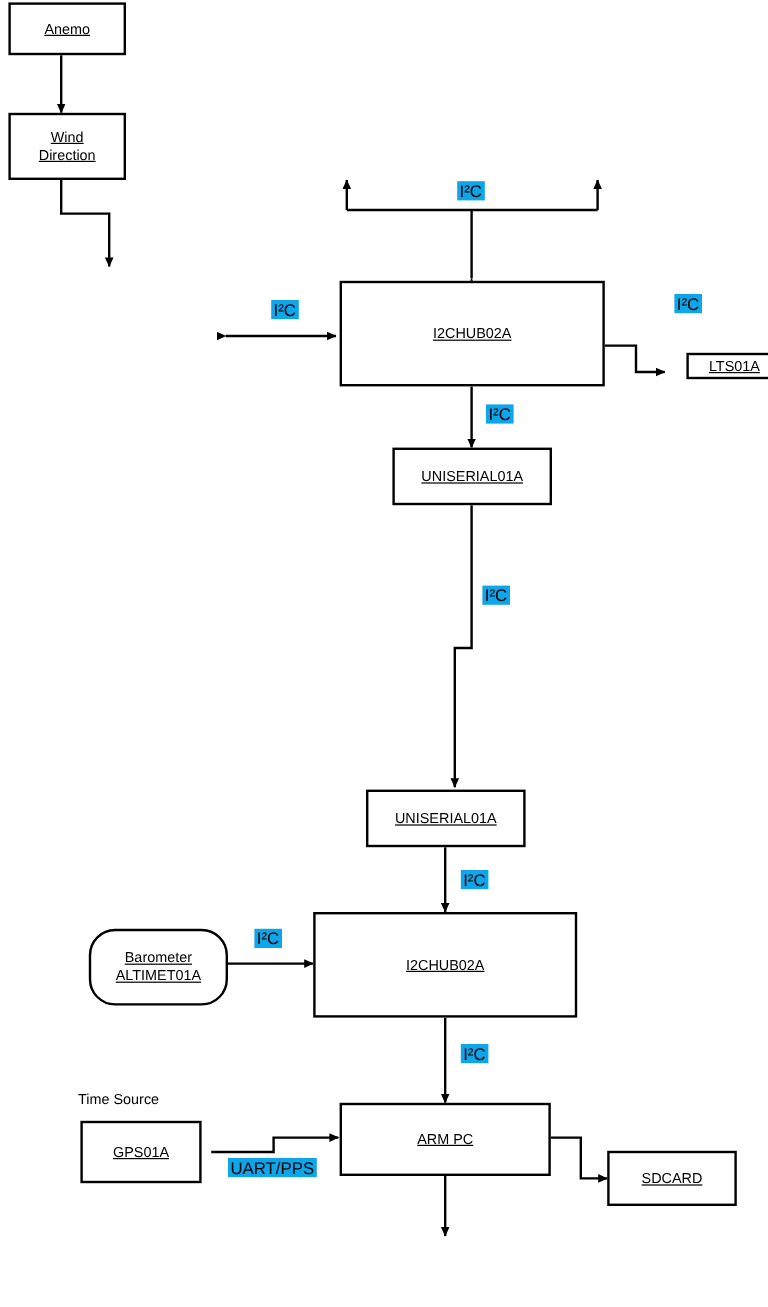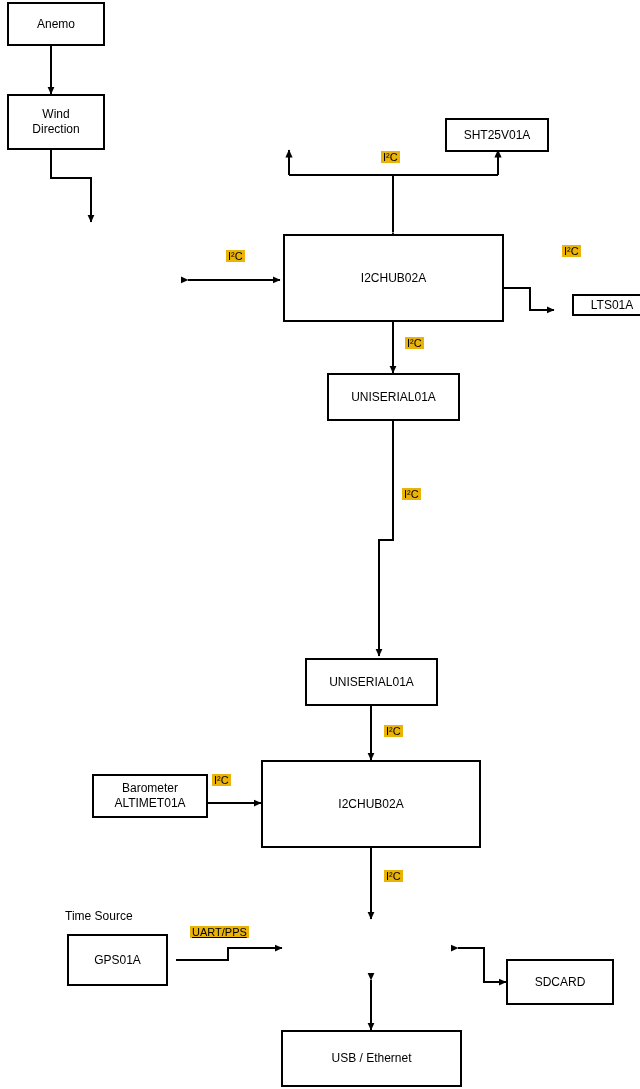--- a/index.html
+++ b/index.html
@@ -34,6 +34,7 @@
   }
   .node .lines {
     white-space: pre-line;
+    text-decoration: underline;
   }
   .edge-label {
     position: absolute;

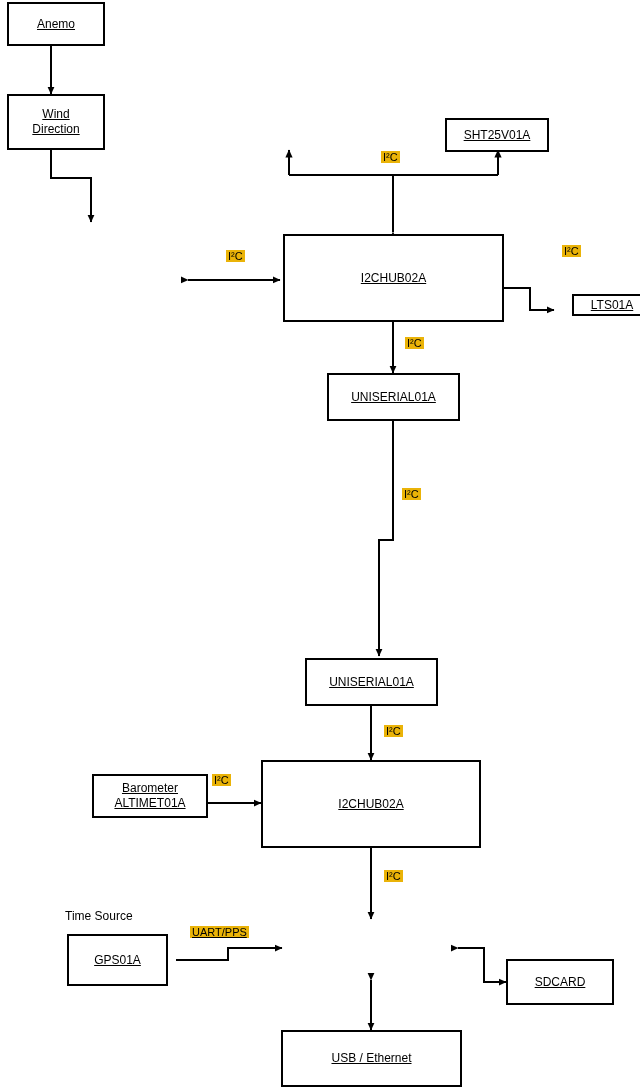--- a/index.html
+++ b/index.html
@@ -140,9 +140,6 @@
 
 
 
-  <div class="node" style="left:445px; top:118px; width:104px; height:34px;">
-    <span class="lines">SHT25V01A</span>
-  </div>
 
   <div class="node" style="left:283px; top:234px; width:221px; height:88px;">
     <span class="lines">I2CHUB02A</span>

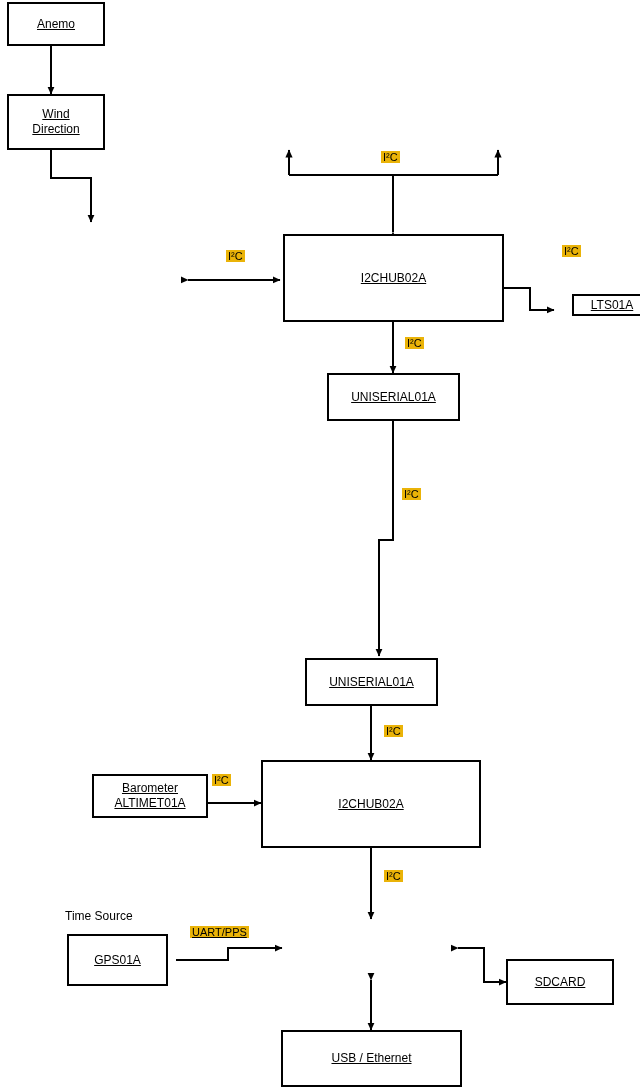--- a/index.html
+++ b/index.html
@@ -38,9 +38,9 @@
   }
   .edge-label {
     position: absolute;
-    font-size: 11px;
+    font-size: 14px;
     color: #000000;
-    background: #eab308;
+    background: #0ea5e9;
     padding: 0 2px;
     z-index: 4;
     white-space: nowrap;

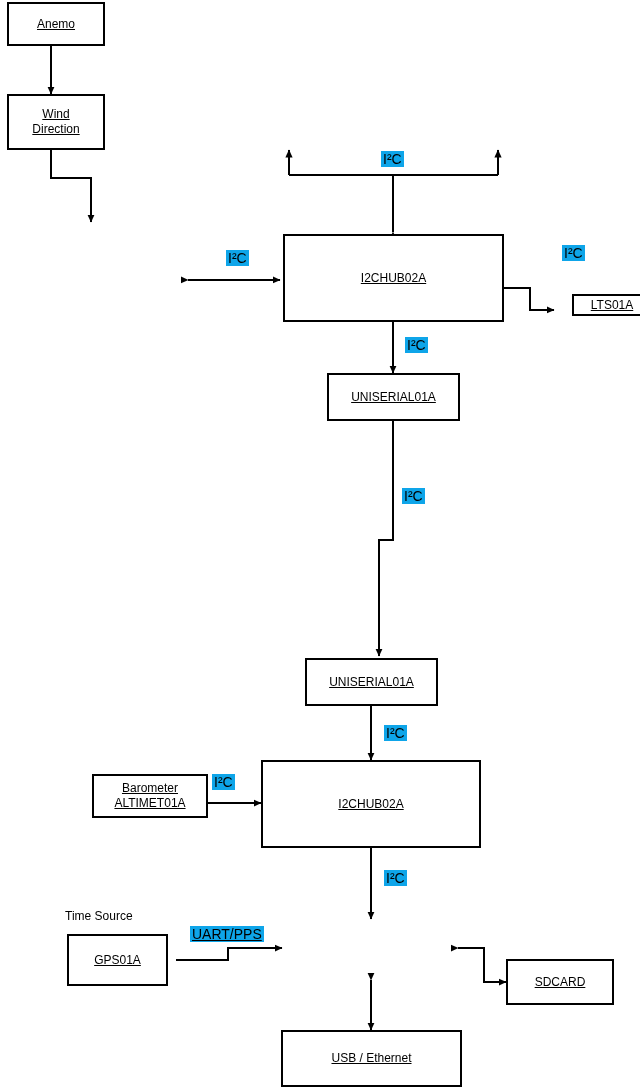--- a/index.html
+++ b/index.html
@@ -157,7 +157,7 @@
     <span class="lines">UNISERIAL01A</span>
   </div>
 
-  <div class="node" style="left:92px; top:774px; width:116px; height:44px;">
+  <div class="node" style="left:74px; top:774px; width:116px; height:64px;border-radius:22px;">
     <span class="lines">Barometer
 ALTIMET01A</span>
   </div>

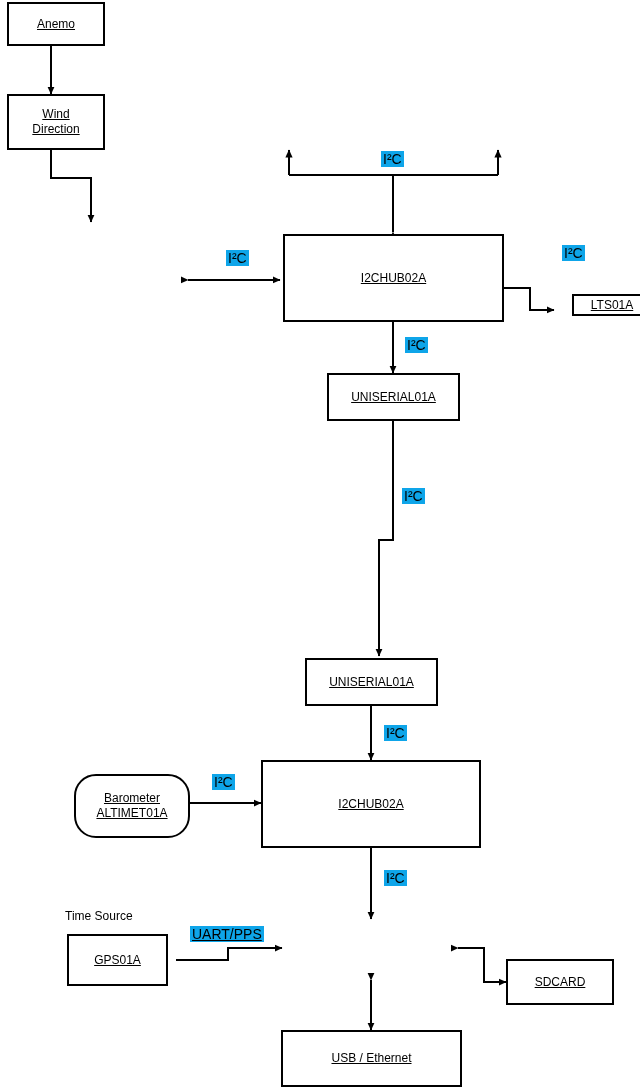--- a/index.html
+++ b/index.html
@@ -170,6 +170,9 @@
     <span class="lines">GPS01A</span>
   </div>
 
+  <div class="node" style="left:283px; top:919px; width:176px; height:61px;">
+    <span class="lines">ARM PC</span>
+  </div>
 
   <div class="node" style="left:506px; top:959px; width:108px; height:46px;text-align:right;">
     <span class="lines">SDCARD</span>

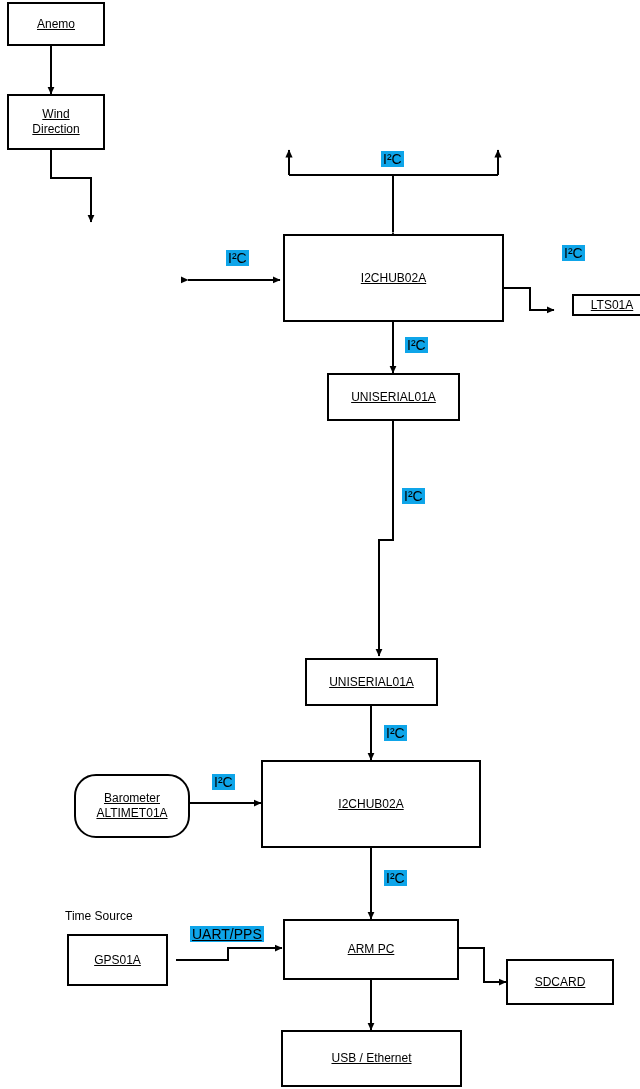--- a/index.html
+++ b/index.html
@@ -190,7 +190,7 @@
   <div class="edge-label" style="left:384px; top:725px;">I²C</div>
   <div class="edge-label" style="left:212px; top:774px;">I²C</div>
   <div class="edge-label" style="left:384px; top:870px;">I²C</div>
-  <div class="edge-label" style="left:190px; top:926px;text-decoration:underline;">UART/PPS</div>
+  <div class="edge-label" style="left:190px; top:965px;">UART/PPS</div>
 
   <div class="free-label" style="left:65px; top:909px;">Time Source</div>
 

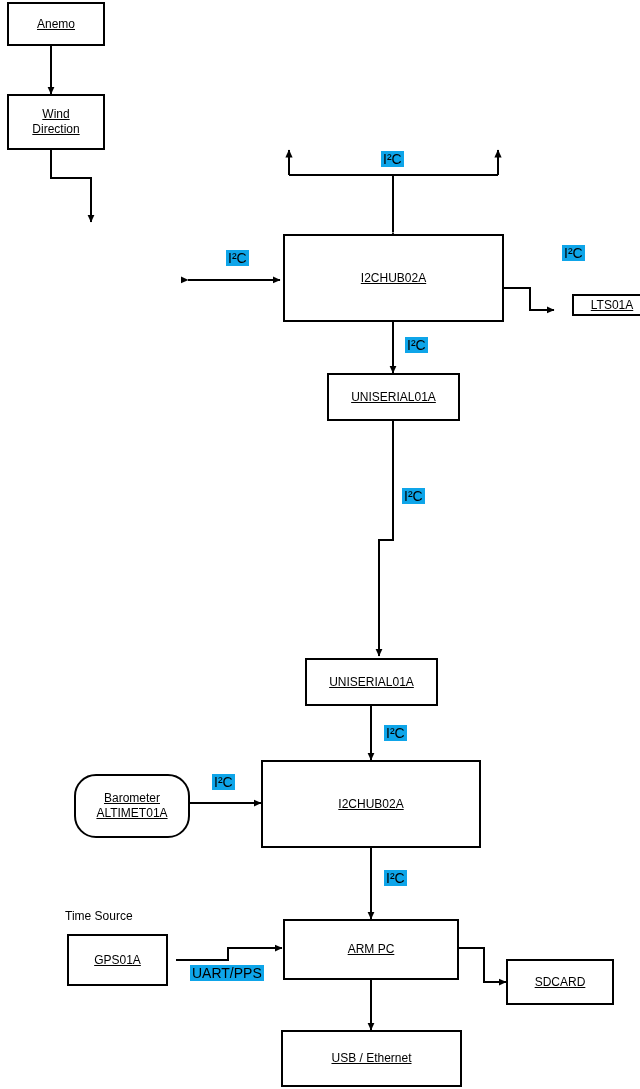--- a/index.html
+++ b/index.html
@@ -178,9 +178,6 @@
     <span class="lines">SDCARD</span>
   </div>
 
-  <div class="node" style="left:281px; top:1030px; width:181px; height:57px;">
-    <span class="lines">USB / Ethernet</span>
-  </div>
 
   <div class="edge-label" style="left:381px; top:151px;">I²C</div>
   <div class="edge-label" style="left:226px; top:250px;">I²C</div>

